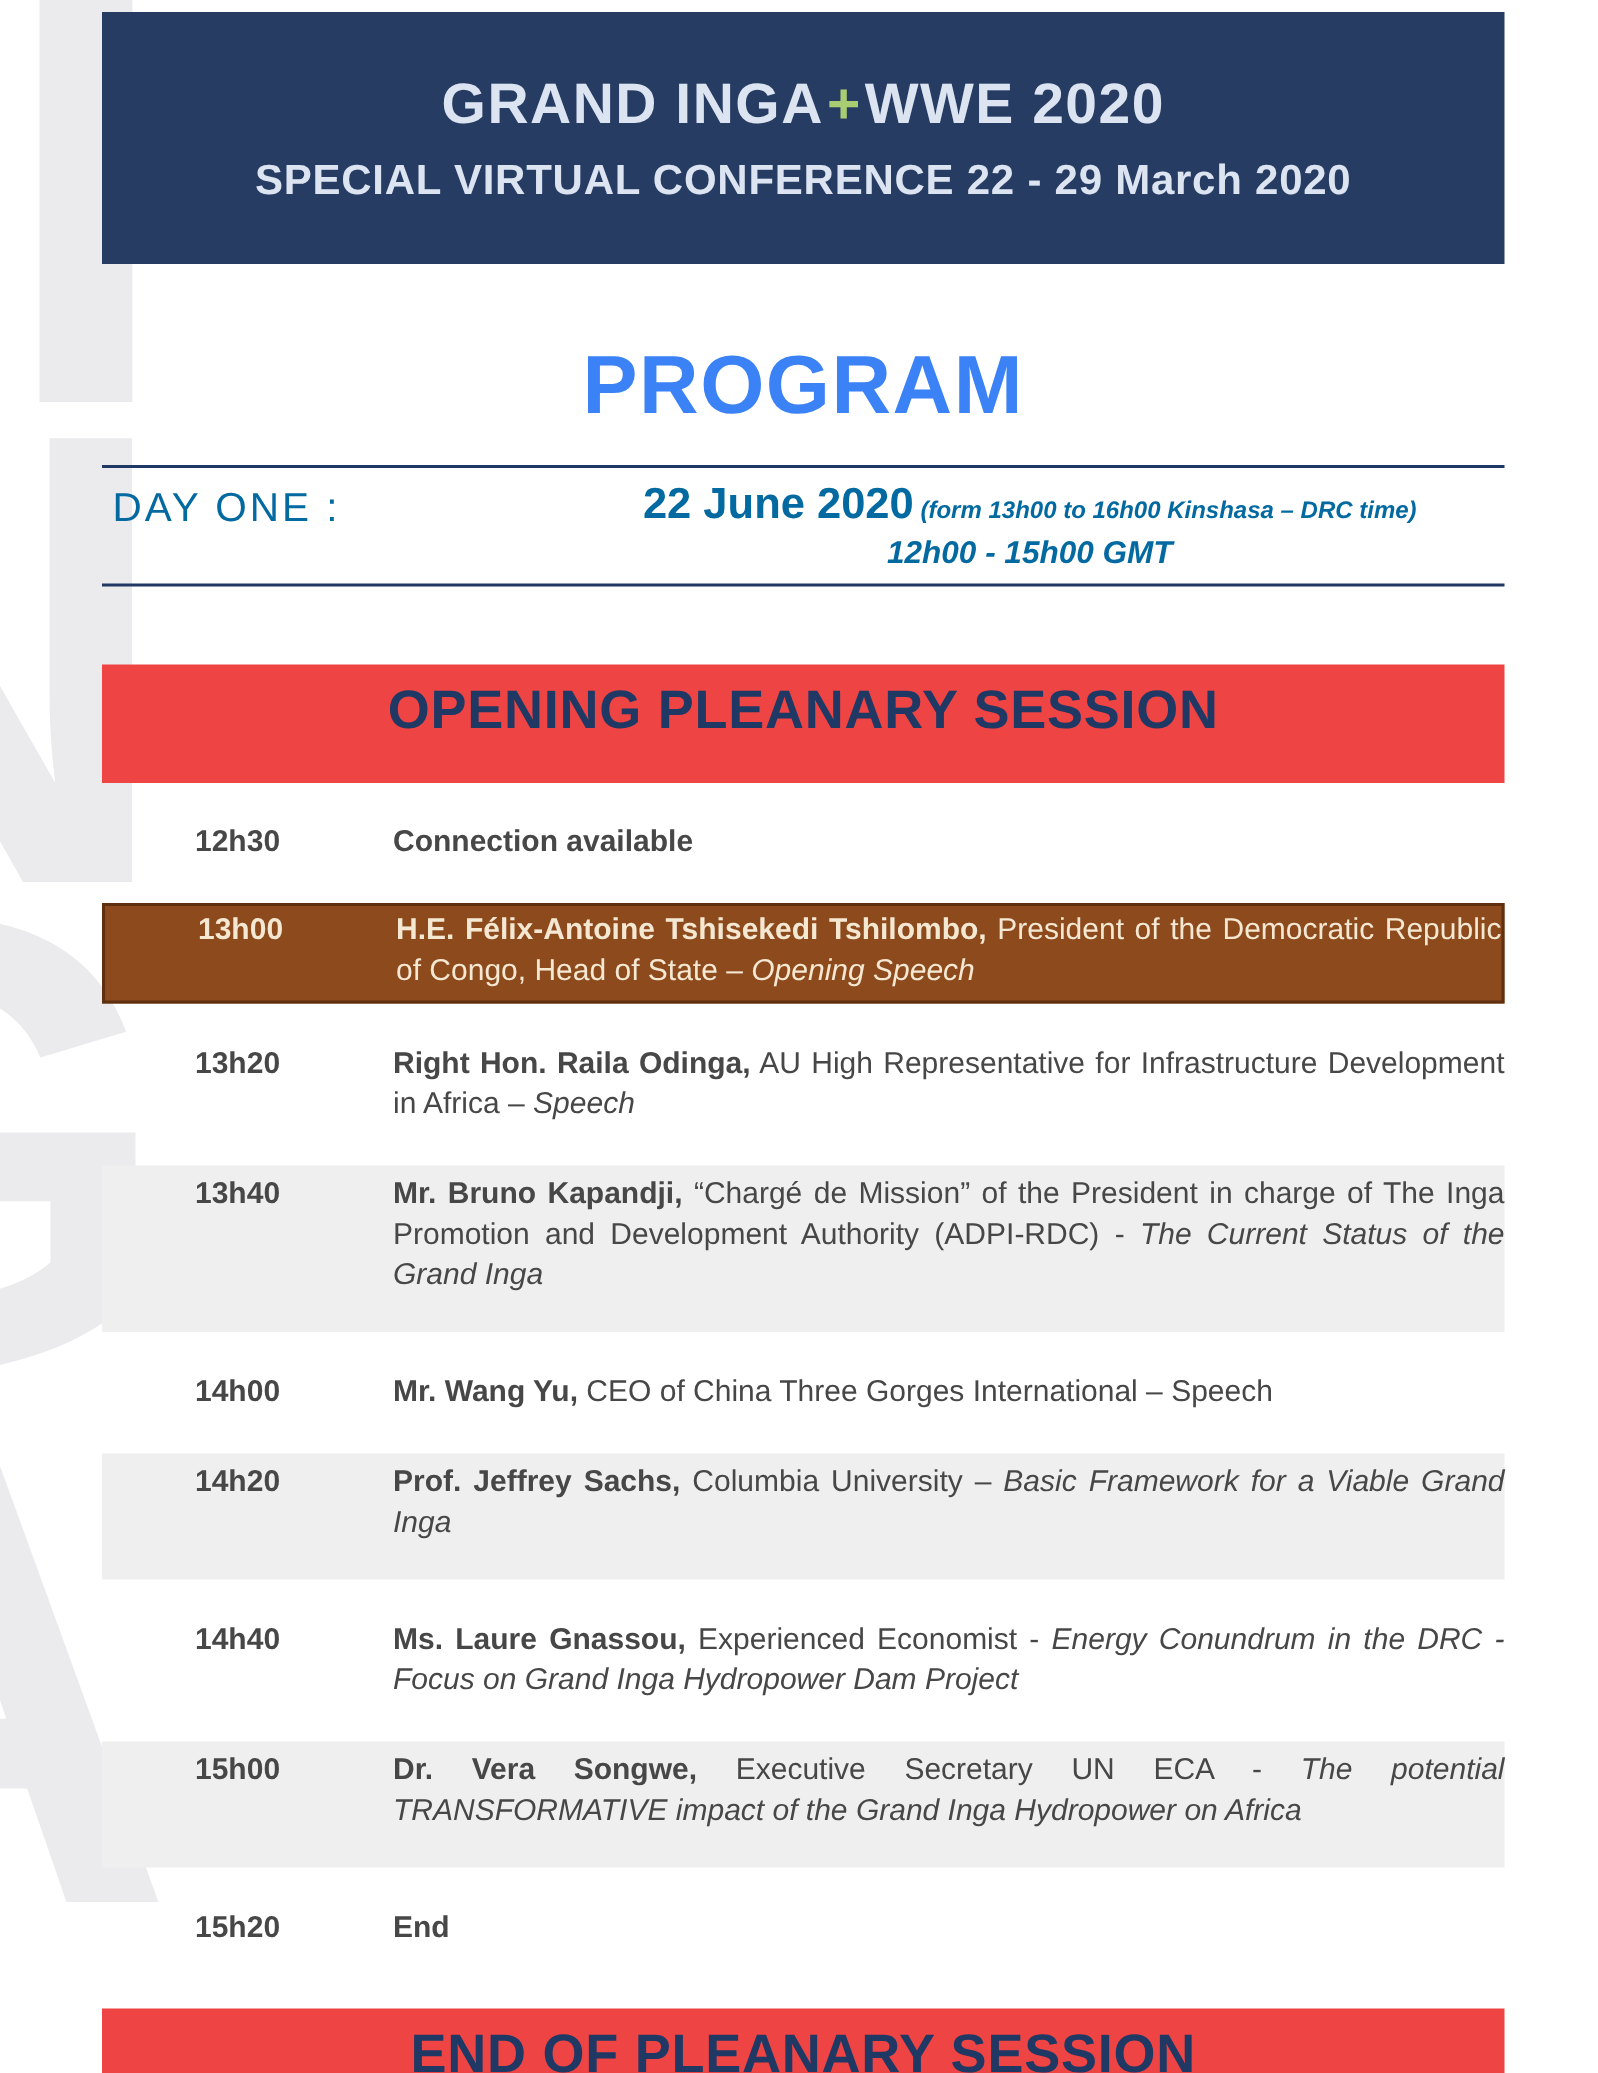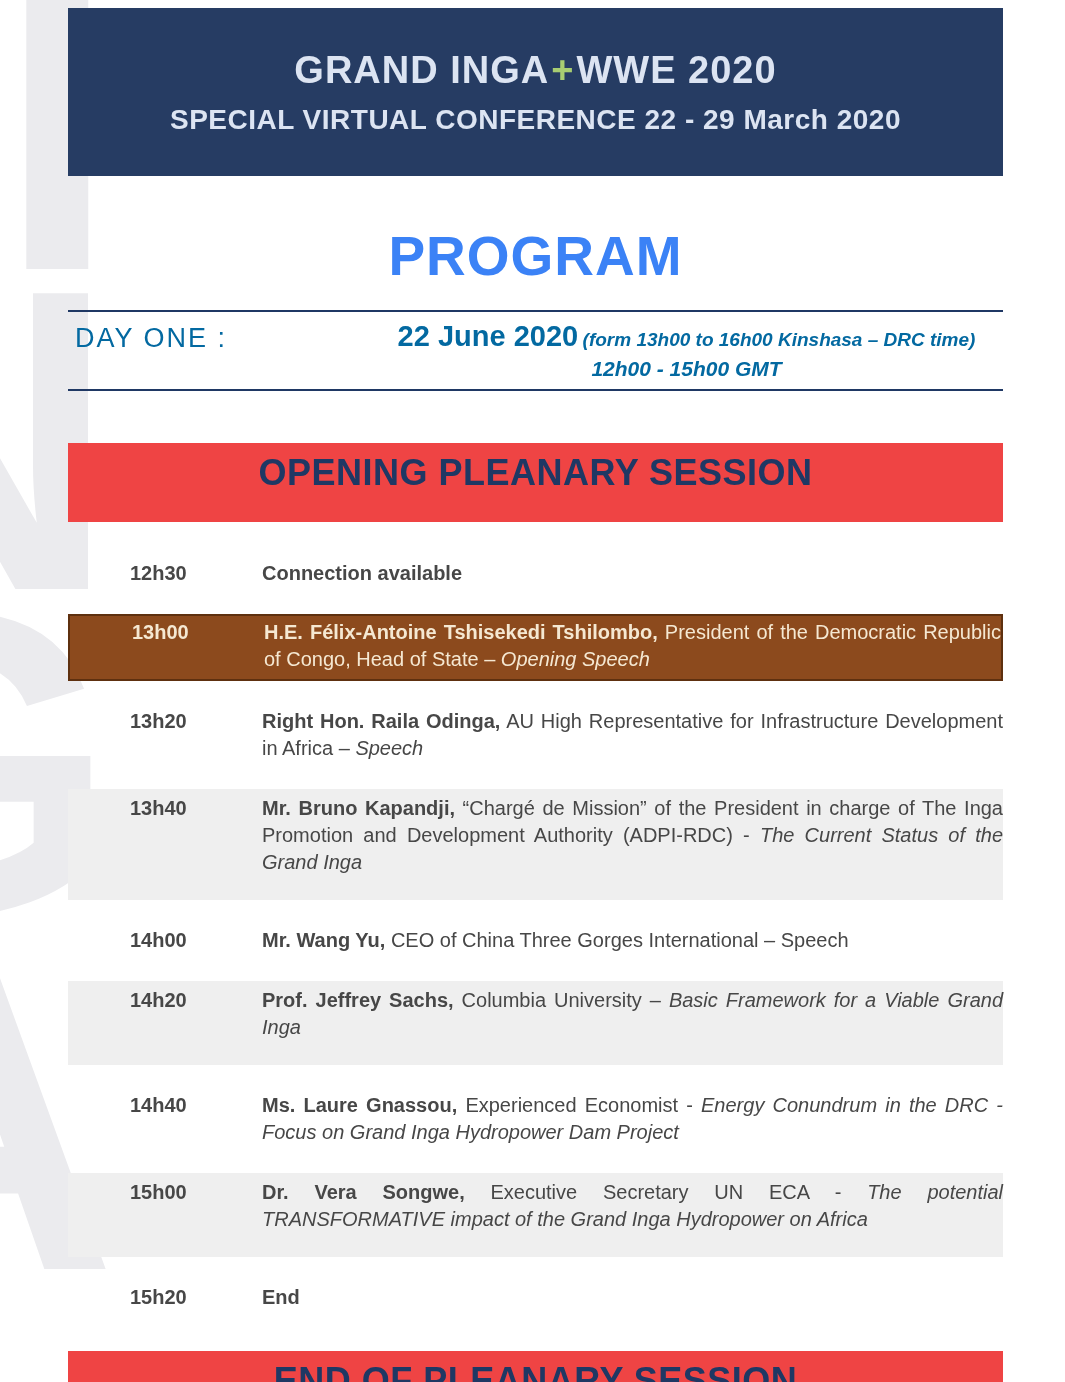--- a/index.html
+++ b/index.html
@@ -61,7 +61,7 @@
   .day-label { width: 295px; font-size: 27px; letter-spacing: 2px; padding-top: 3px; }
   .day-right { flex: 1; text-align: center; }
   .day-date { font-size: 29px; font-weight: bold; }
-  .day-note { font-size: 19px; font-style: italic; font-weight: bold; }
+  .day-note { font-size: 16px; font-style: italic; font-weight: bold; }
   .day-gmt { font-size: 21px; font-style: italic; font-weight: bold; margin-top: 4px; }
 
   .session-banner {

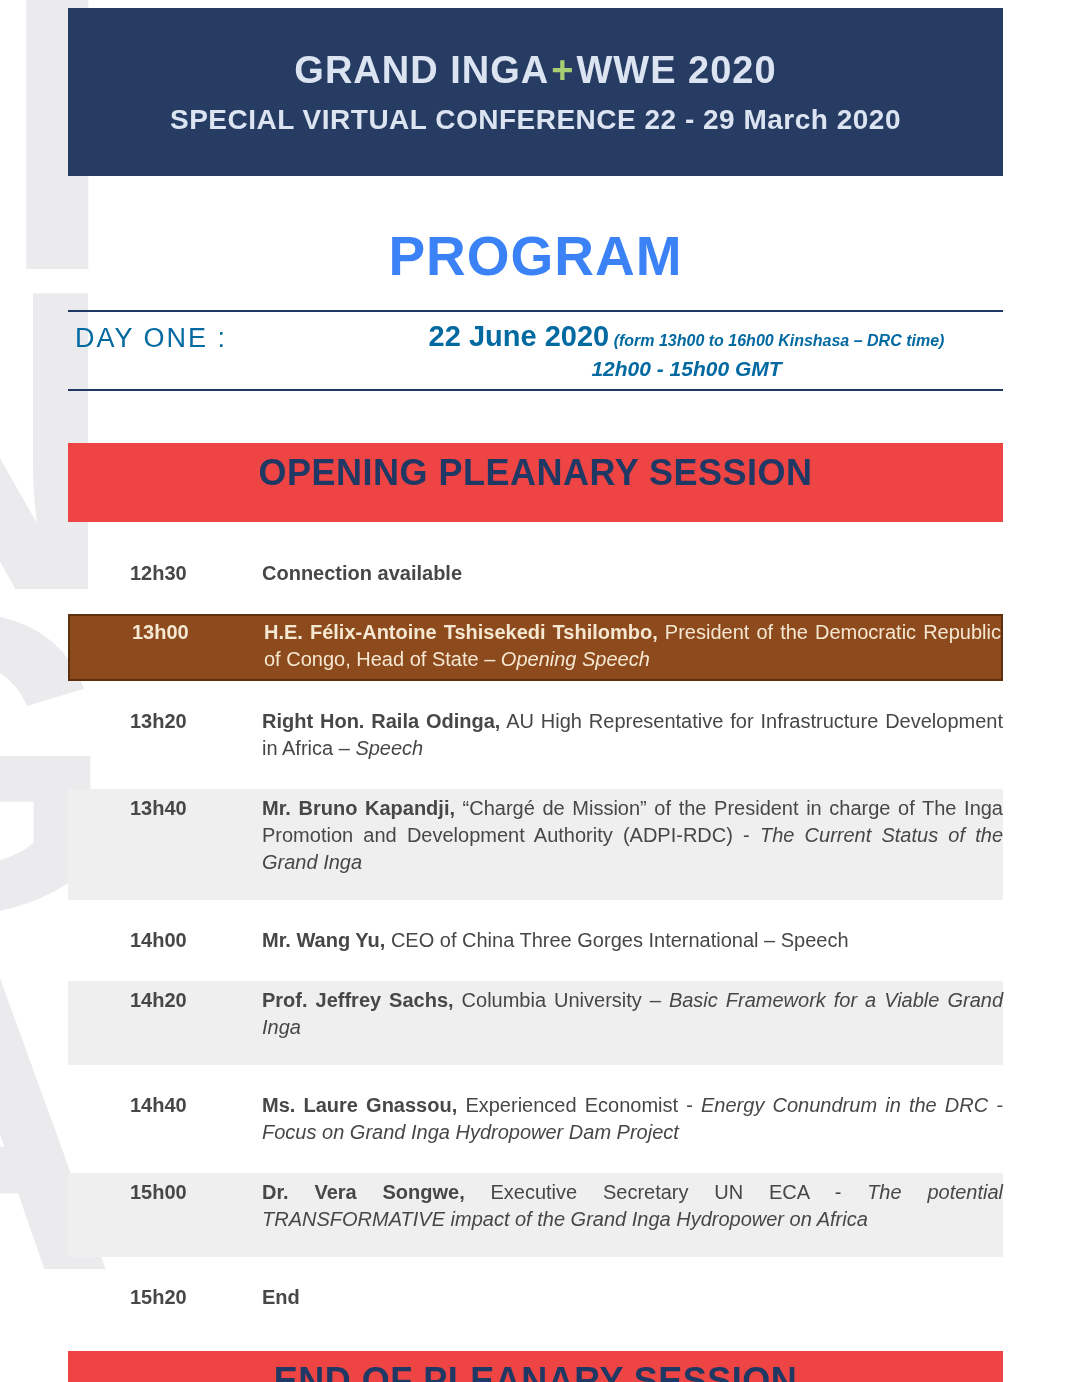--- a/index.html
+++ b/index.html
@@ -74,7 +74,7 @@
   }
   .session-banner.closing { margin-top: 40px; }
 
-  .schedule { margin-top: 38px; }
+  .schedule { margin-top: 26px; }
   .srow {
     display: grid; grid-template-columns: 194px 1fr;
     margin-bottom: 27px;

